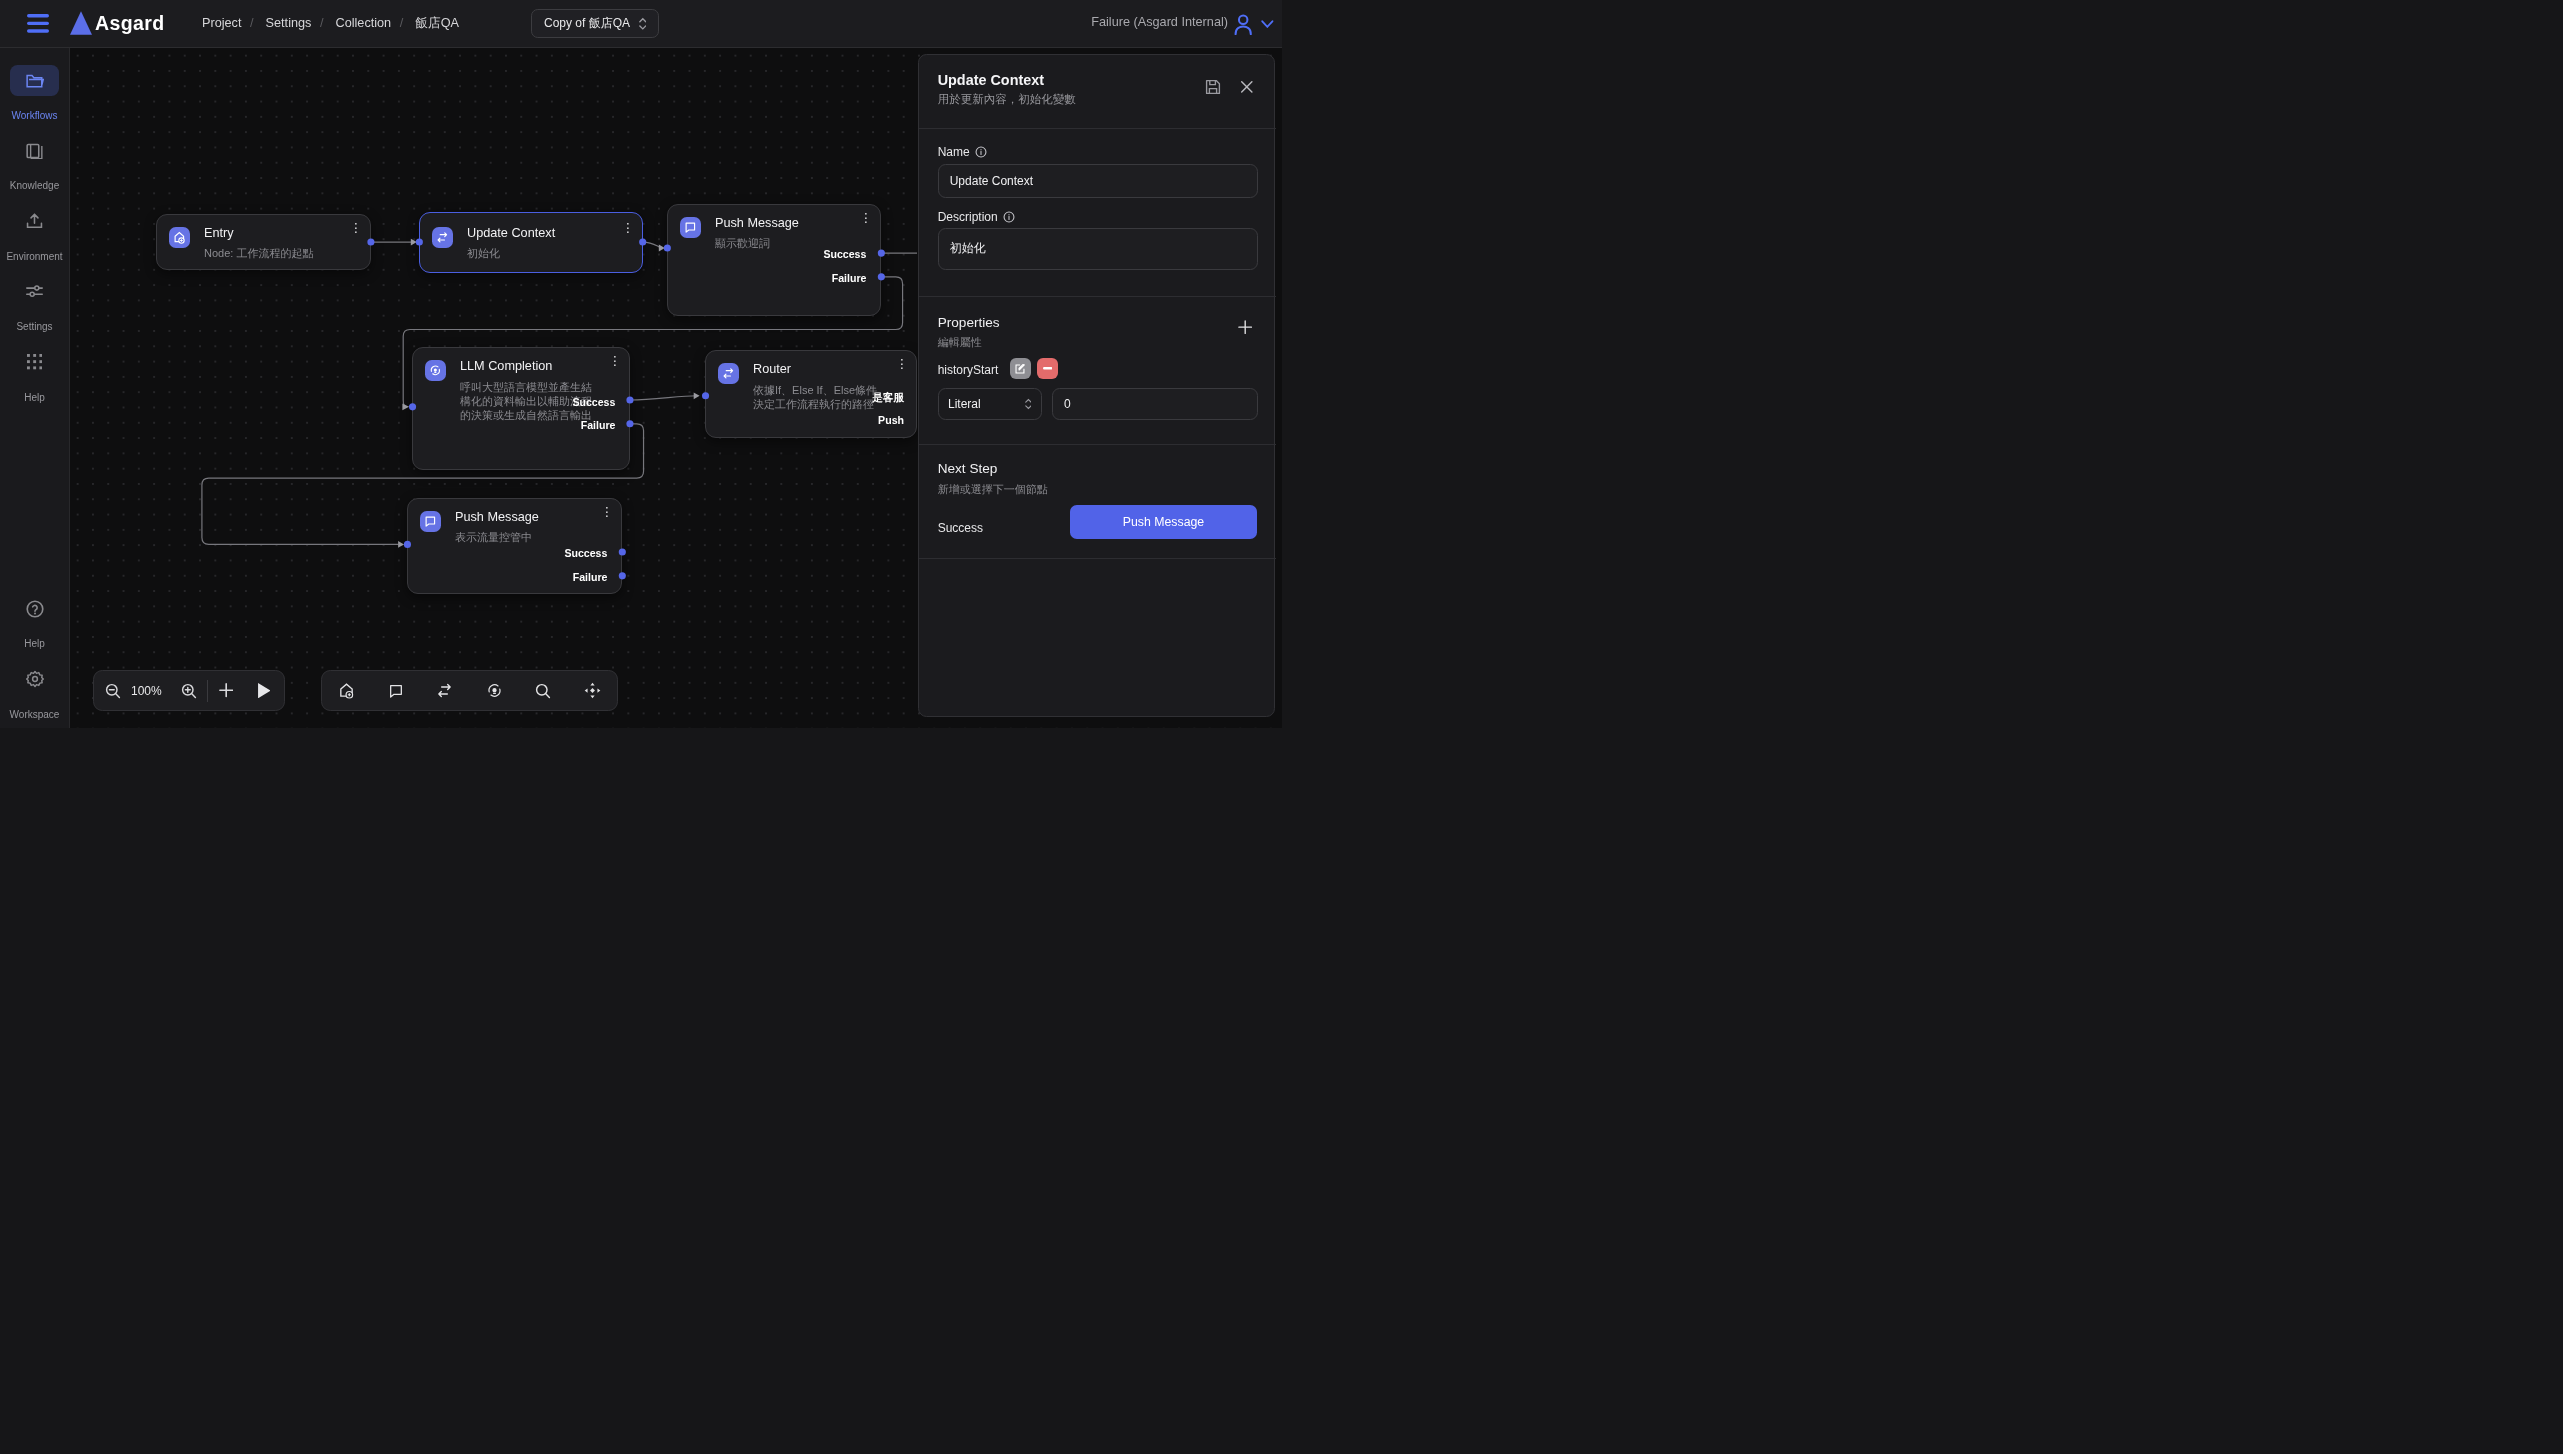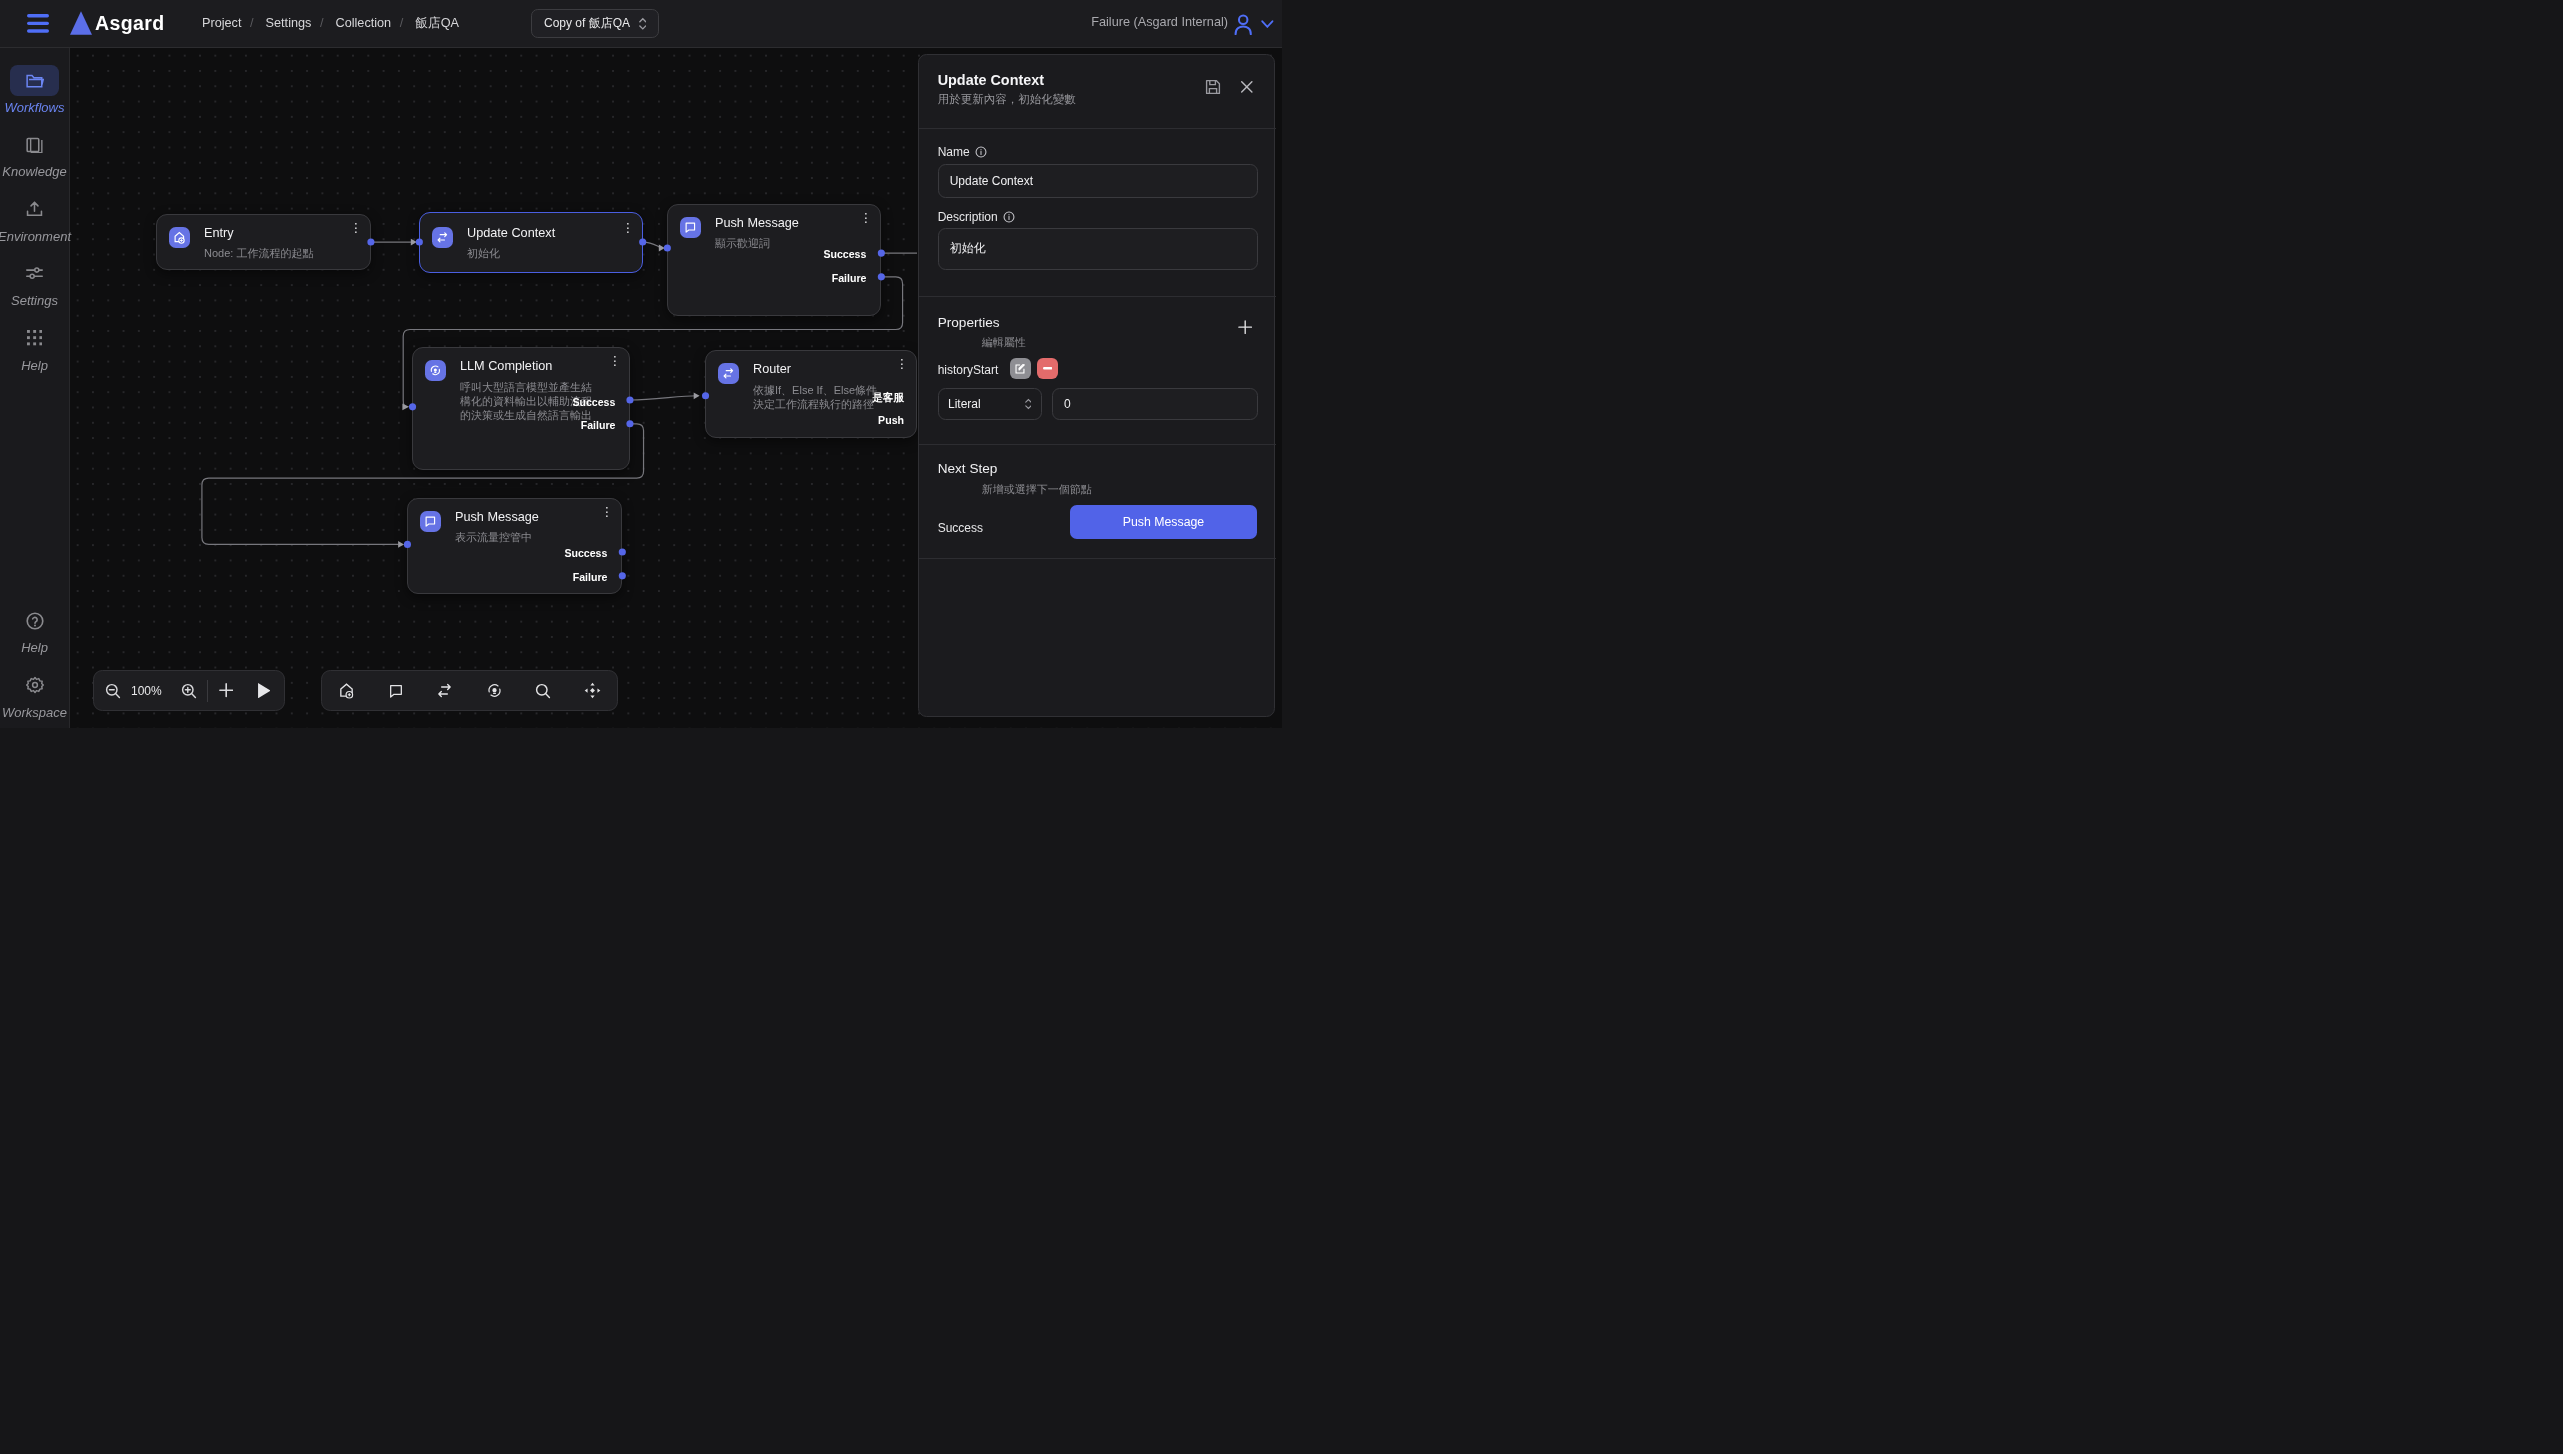--- a/index.html
+++ b/index.html
@@ -26,7 +26,7 @@
   .side-item { width:65px; display:flex; flex-direction:column; align-items:center; margin-bottom:14.4px; cursor:pointer; }
   .side-icon { width:49px; height:31px; border-radius:7.6px; display:flex; align-items:center; justify-content:center; }
   .side-item.active .side-icon { background:#272e4e; }
-  .side-label { font-size:13px; color:#98989d; margin-top:4px;font-style:italic; }
+  .side-label { font-size:10px; color:#98989d; margin-top:14px; }
   .side-item.active .side-label { color:#6b85f2; }
   .side-spacer { flex:1; }
 

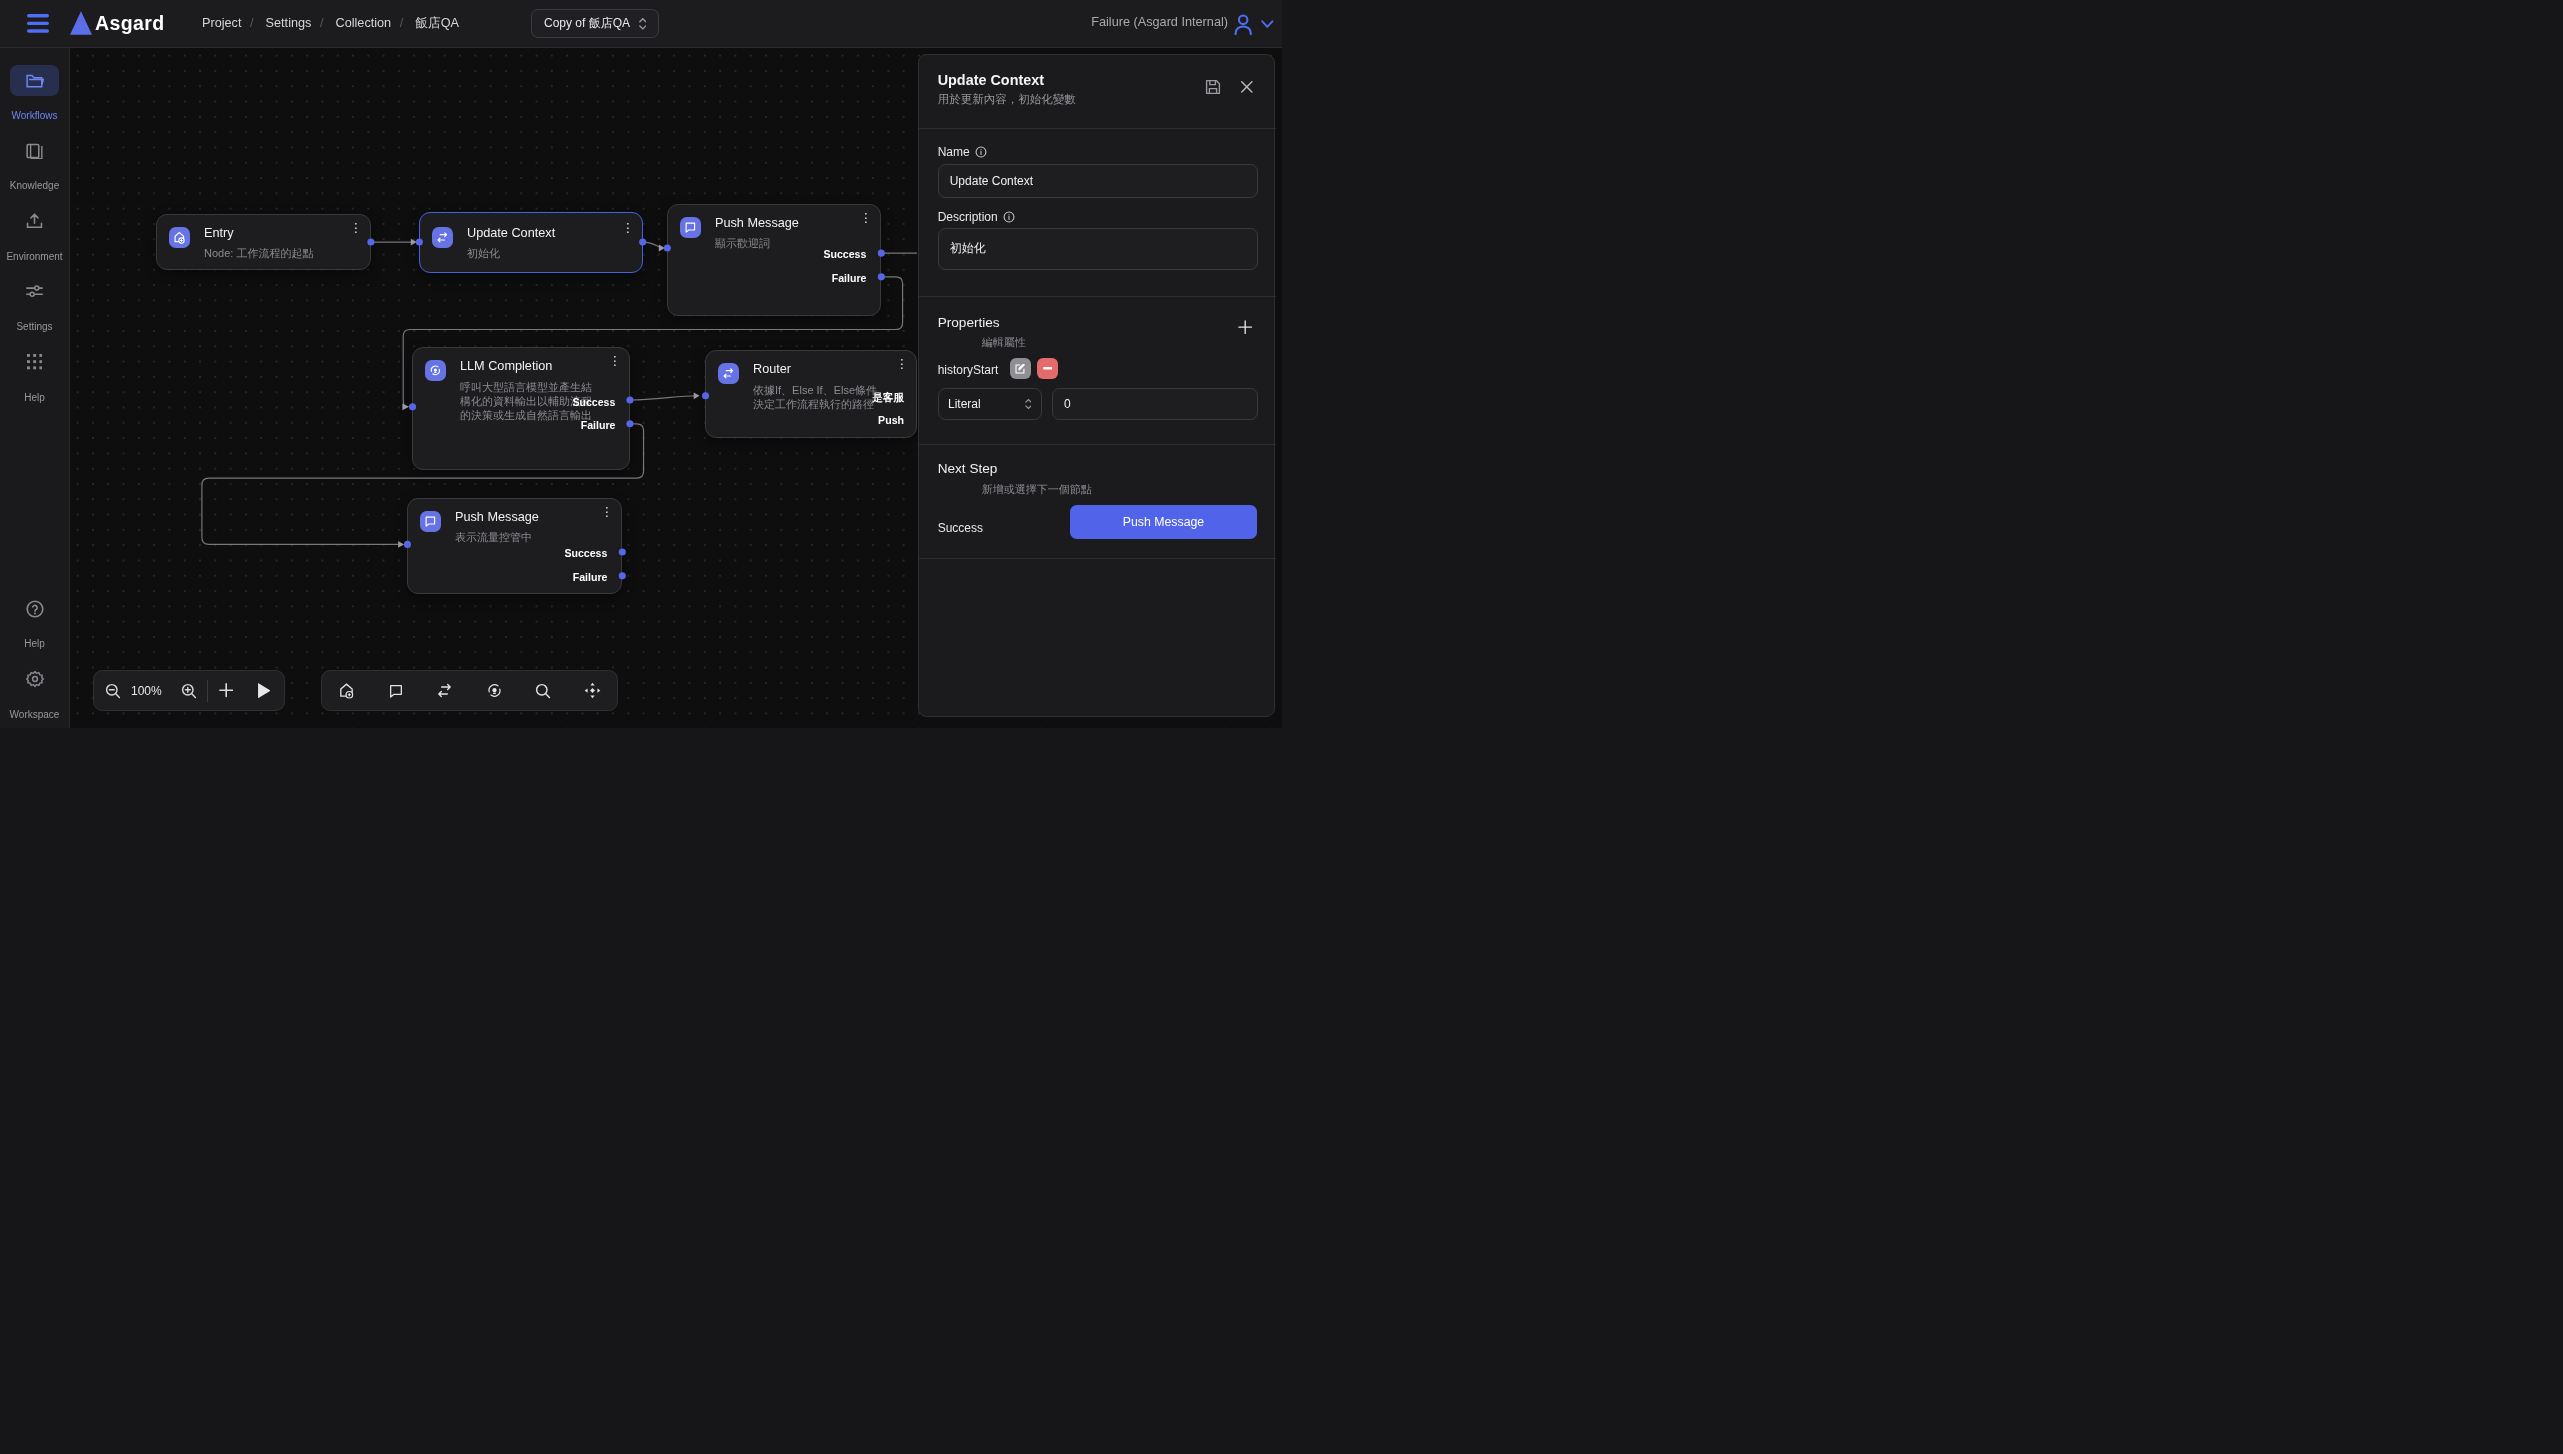--- a/index.html
+++ b/index.html
@@ -67,7 +67,7 @@
   .p-input { position:absolute; left:18.7px; width:320px; border:0.8px solid #3a3a3e; border-radius:7.6px;
     background:#1e1e21; color:#f0f0f2; font-size:12px; padding:0 11px; display:flex; align-items:center; }
   .p-h2 { position:absolute; left:18.7px; color:#f0f0f2; font-size:13.6px; }
-  .p-h2sub { position:absolute; left:18.7px; color:#8b8b90; font-size:11px;margin-left:44px; }
+  .p-h2sub { position:absolute; left:18.7px; color:#8b8b90; font-size:11px; }
   .sq-btn { position:absolute; width:21px; height:21px; border-radius:6px;
     display:flex; align-items:center; justify-content:center; cursor:pointer; }
   .p-select { position:absolute; left:18.7px; width:104px; height:32px; border:0.8px solid #3a3a3e;

